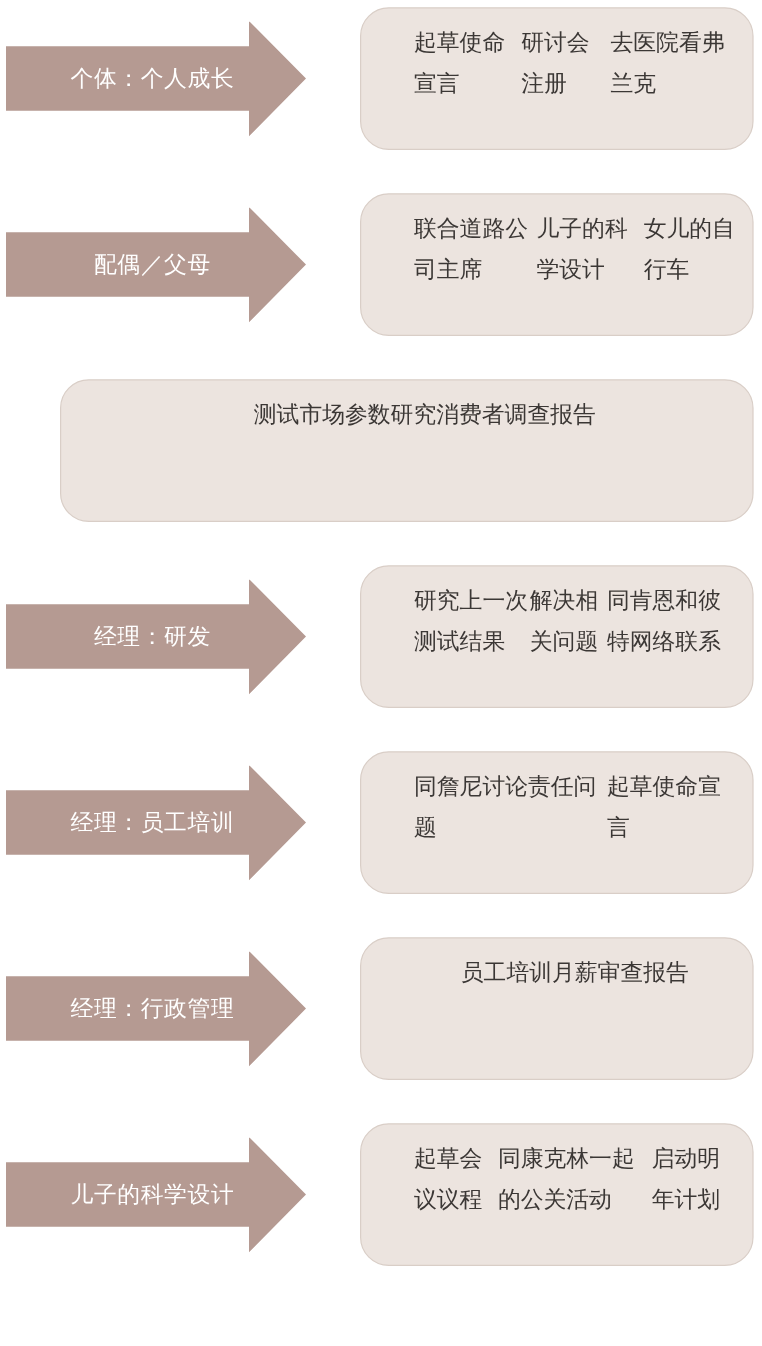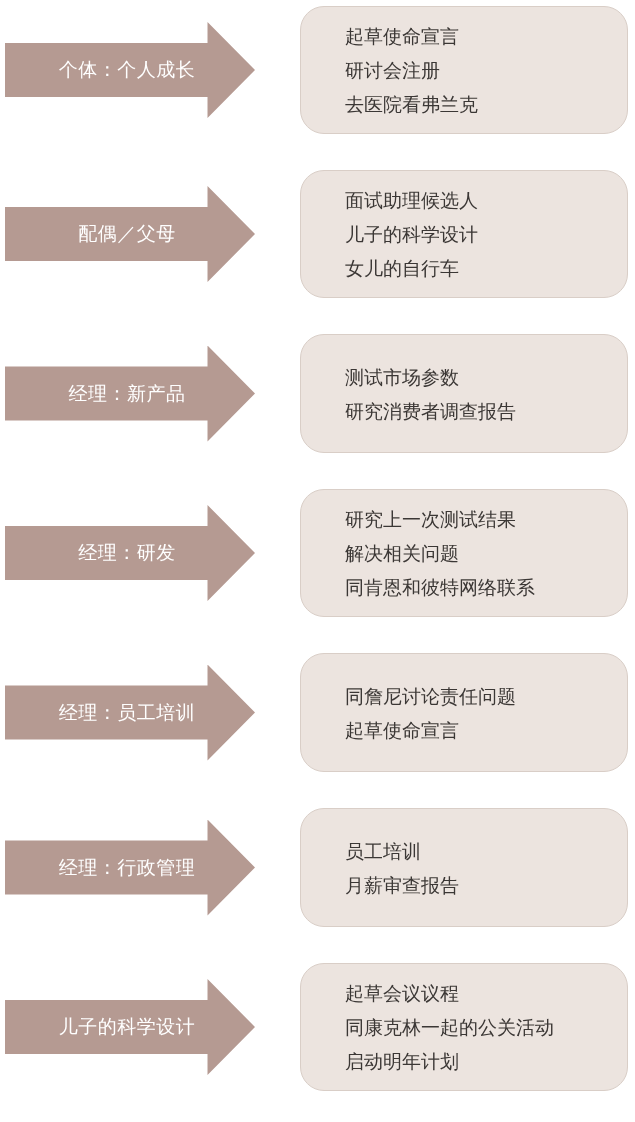--- a/index.html
+++ b/index.html
@@ -58,7 +58,7 @@
     border-radius:24px;
     padding:12px 14px 12px 44px;
     display:flex;
-    flex-direction:column;
+    flex-direction:row;
     justify-content:center;
   }
   .task{

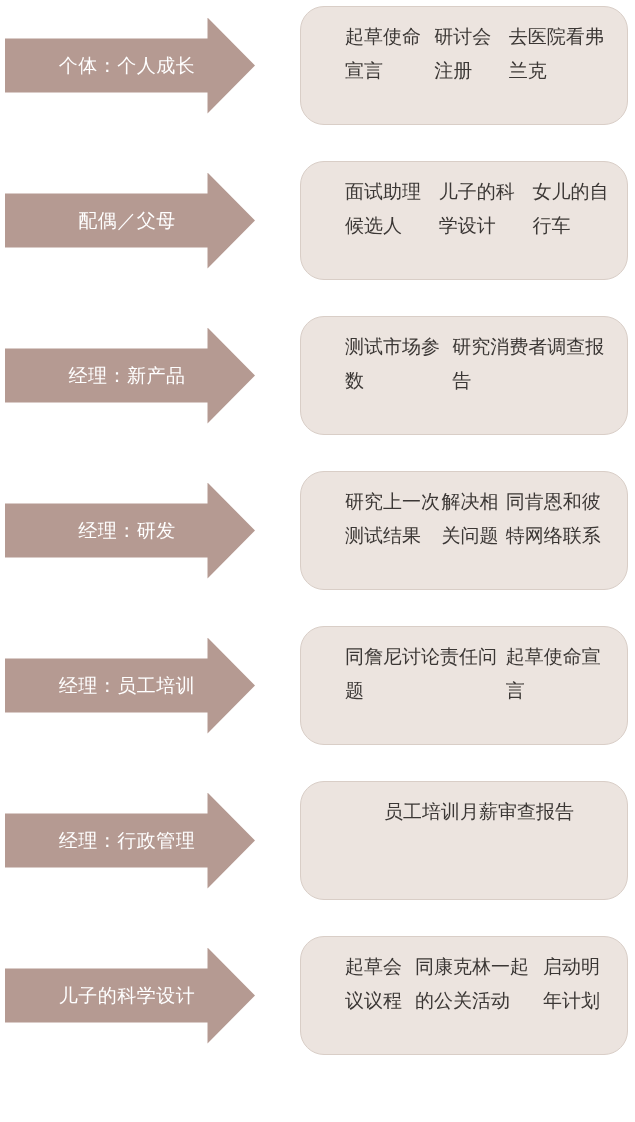--- a/index.html
+++ b/index.html
@@ -88,7 +88,7 @@
       <span class="arrow-label">配偶／父母</span>
     </div>
     <div class="box">
-          <div class="task">面试助理候选人</div>
+          <div class="task">联合道路公司主席</div>
           <div class="task">儿子的科学设计</div>
           <div class="task">女儿的自行车</div>
         </div>

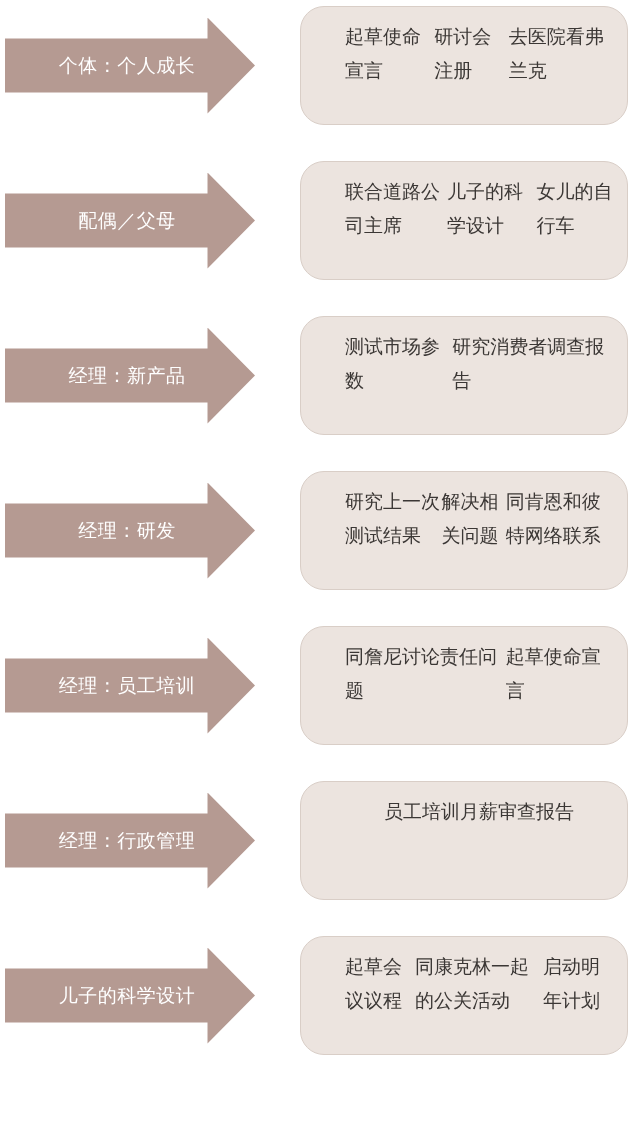--- a/index.html
+++ b/index.html
@@ -95,9 +95,6 @@
   </div>
 
   <div class="row">
-    <div class="arrow">
-      <span class="arrow-label">经理：新产品</span>
-    </div>
     <div class="box">
           <div class="task">测试市场参数</div>
           <div class="task">研究消费者调查报告</div>

